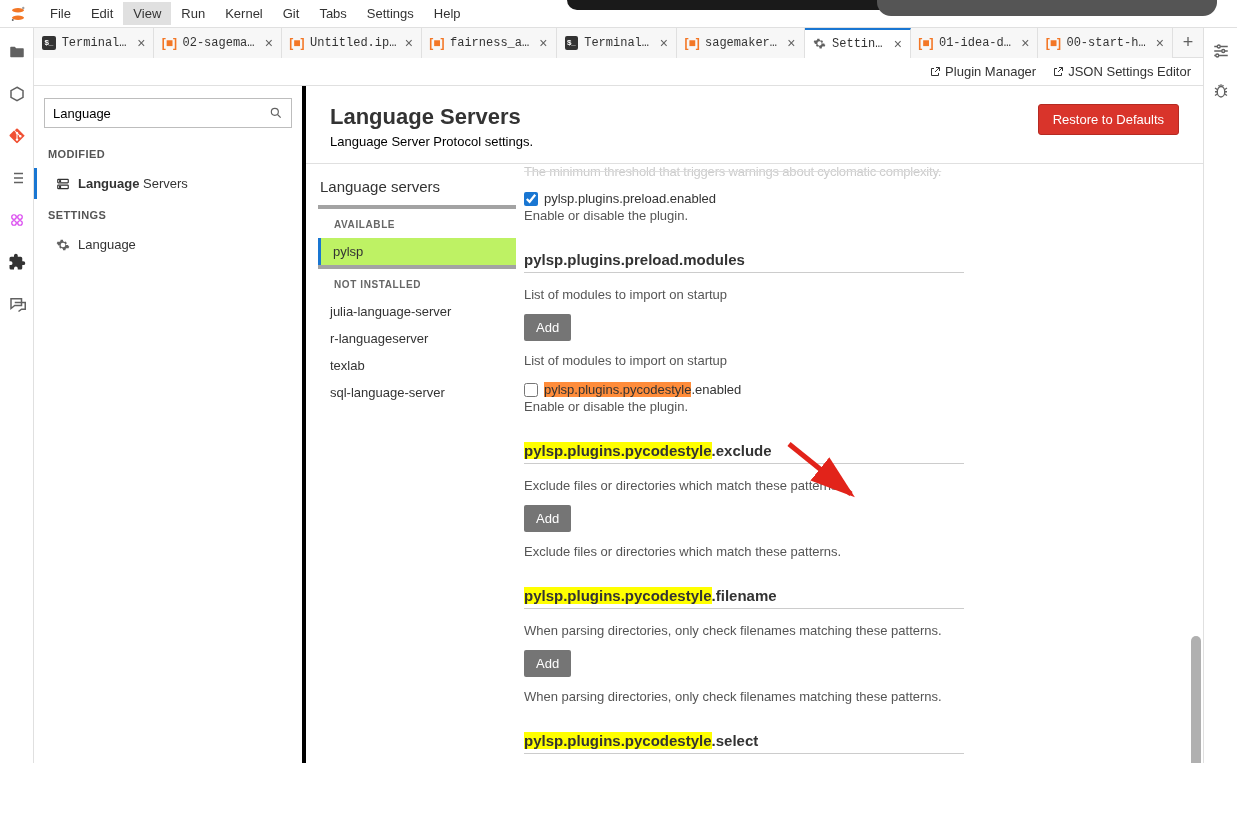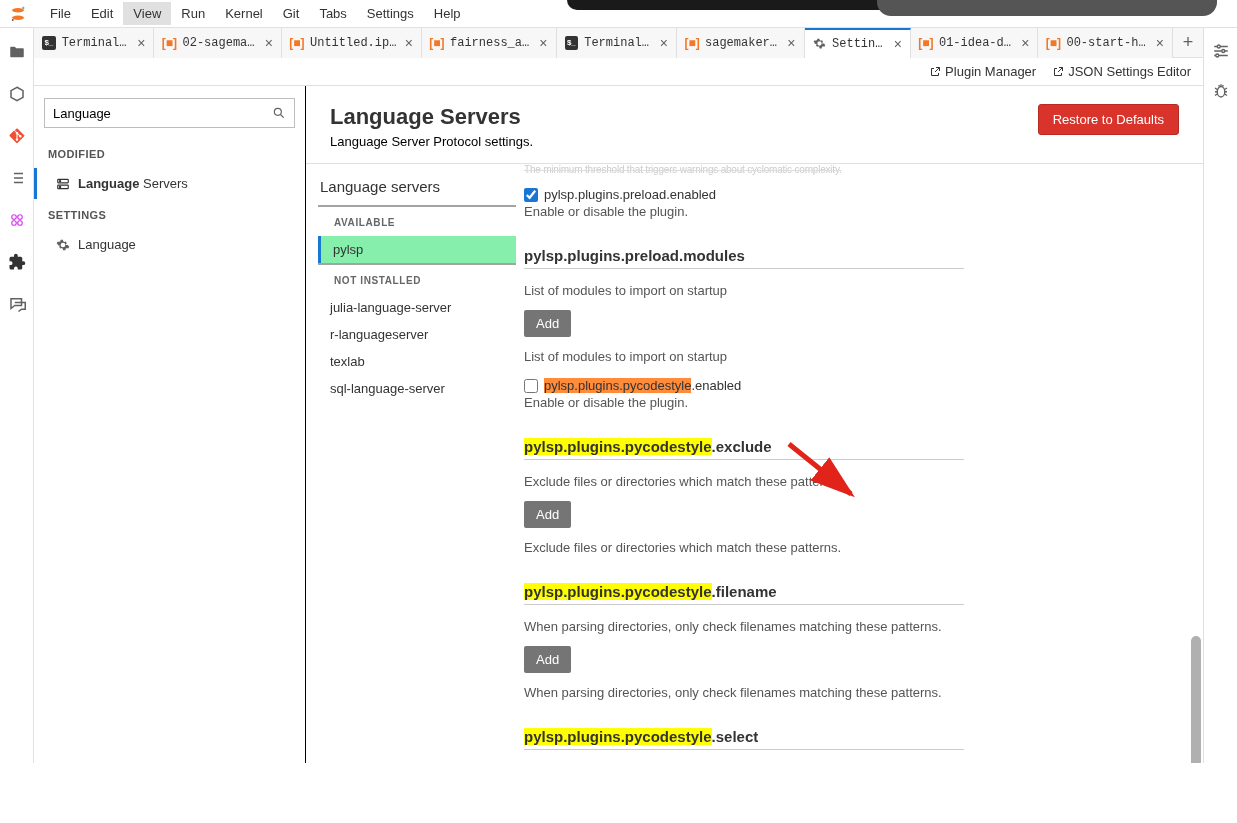--- a/index.html
+++ b/index.html
@@ -47,7 +47,7 @@
 .content { flex: 1; display: flex; min-height: 0; }
 
 
-.settings-sidebar { width: 272px; border-right: 1px solid #000000; padding: 12px 0 0 0; display:flex; flex-direction:column; }
+.settings-sidebar { width: 272px; border-right: 4px solid #000000; padding: 12px 0 0 0; display:flex; flex-direction:column; }
 .searchbox { margin: 0 10px 10px 10px; display: flex; align-items: center; border: 1px solid #bdbdbd; height: 30px; padding: 0 8px; }
 .searchbox input { flex:1; border:none; outline:none; font-size: 13px; }
 .searchbox .sicon { color: #616161; }

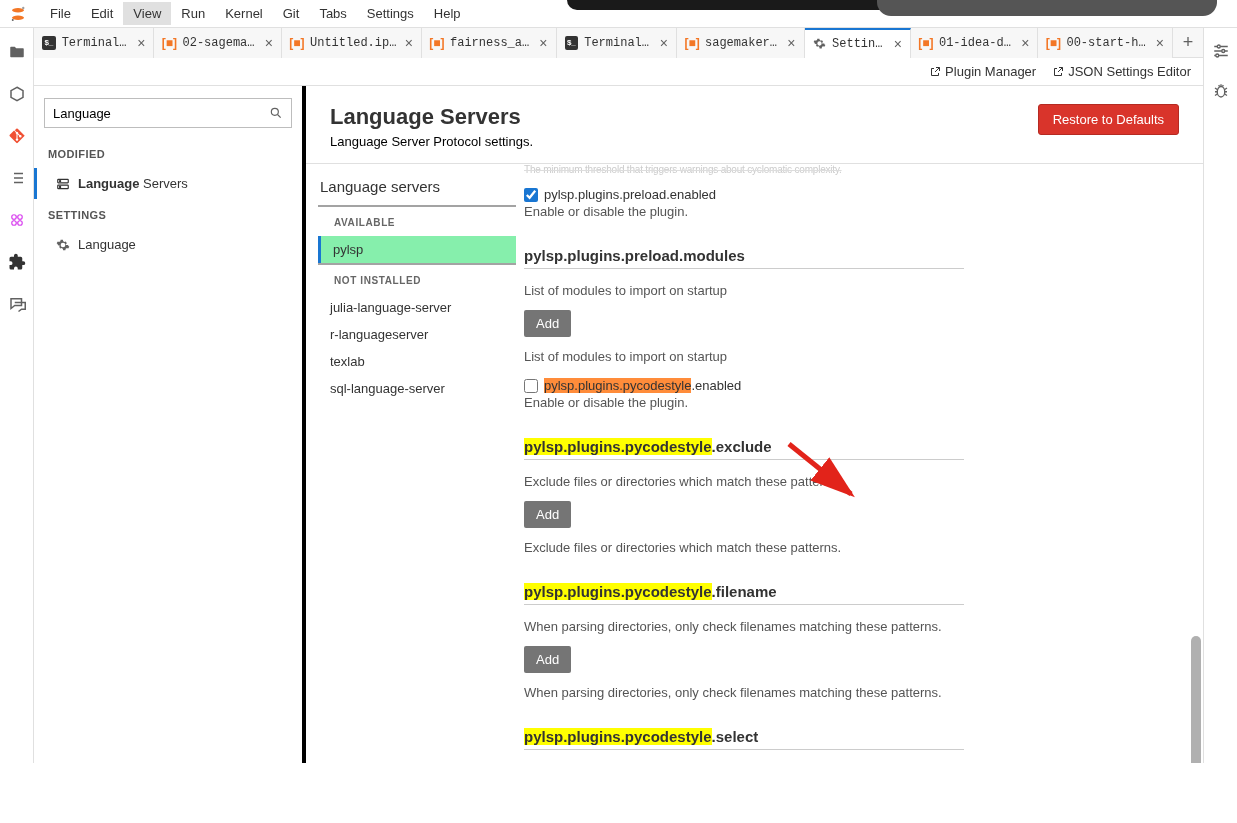--- a/index.html
+++ b/index.html
@@ -73,7 +73,7 @@
 
 .settings-form { flex:1; overflow-y: auto; padding: 0 30px 30px 0; position:relative; }
 .form-scroll { padding-top: 0; }
-.cutline { color:#aaa; font-size: 10px; padding: 0 0 6px 8px; white-space:nowrap; overflow:hidden; letter-spacing: -0.2px; }
+.cutline { color:#aaa; font-size: 13px; padding: 0 0 6px 8px; white-space:nowrap; overflow:hidden; letter-spacing: -0.2px; }
 
 .field { margin: 6px 0 14px 8px; }
 .chk-row { display:flex; align-items:center; gap:6px; font-size: 13px; }

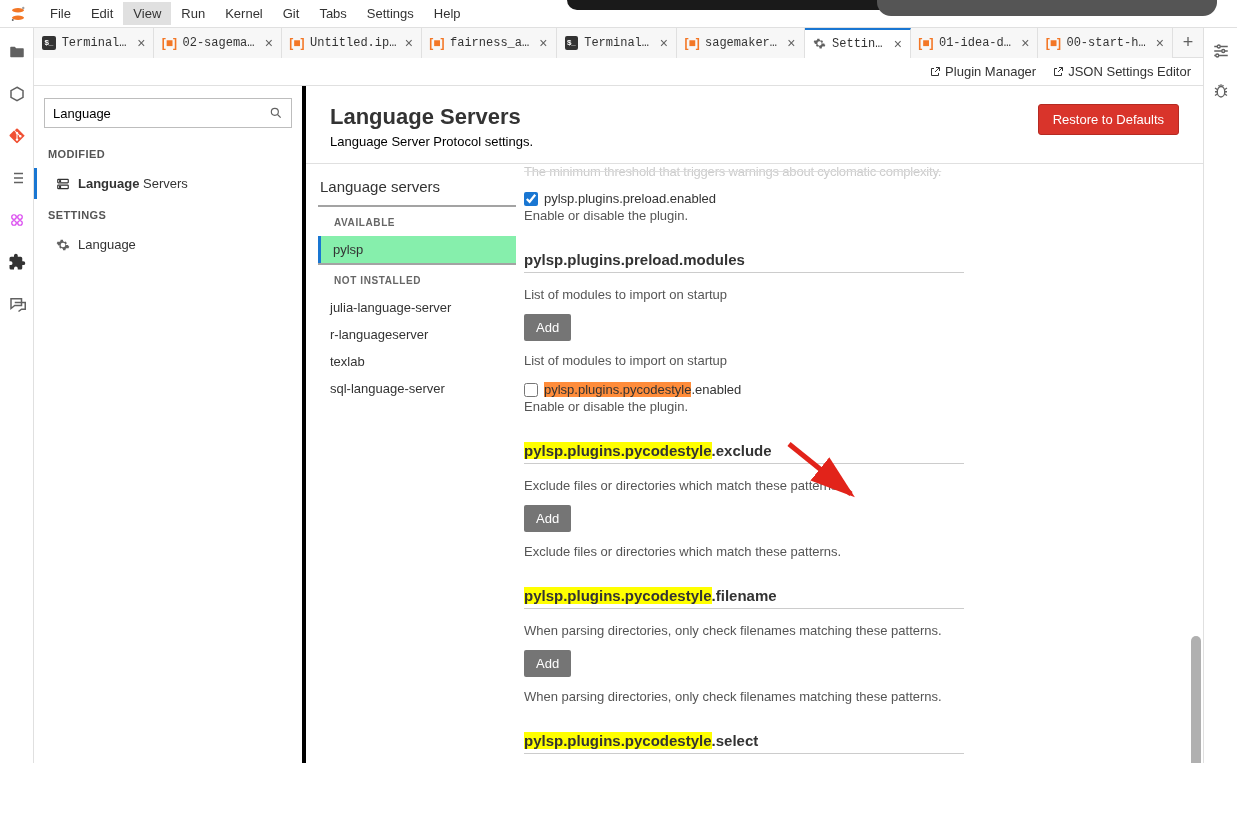--- a/index.html
+++ b/index.html
@@ -66,7 +66,7 @@
 .settings-body { flex:1; display:flex; min-height:0; }
 .settings-subnav { width: 210px; padding: 14px 0 0 12px; }
 .settings-subnav h3 { font-size: 15px; font-weight: 400; padding: 0 0 10px 2px; }
-.subnav-group { border-top: 2px solid #a3a3a3; }
+.subnav-group { border-top: 4px solid #a3a3a3; }
 .subnav-head { font-size: 10px; font-weight: 700; letter-spacing: .6px; color: #666; padding: 10px 0 8px 16px; }
 .subnav-item { padding: 6px 0 6px 12px; font-size: 13px; cursor:pointer; }
 .subnav-item.selected { border-left: 3px solid #1976d2; background:#86efac; }

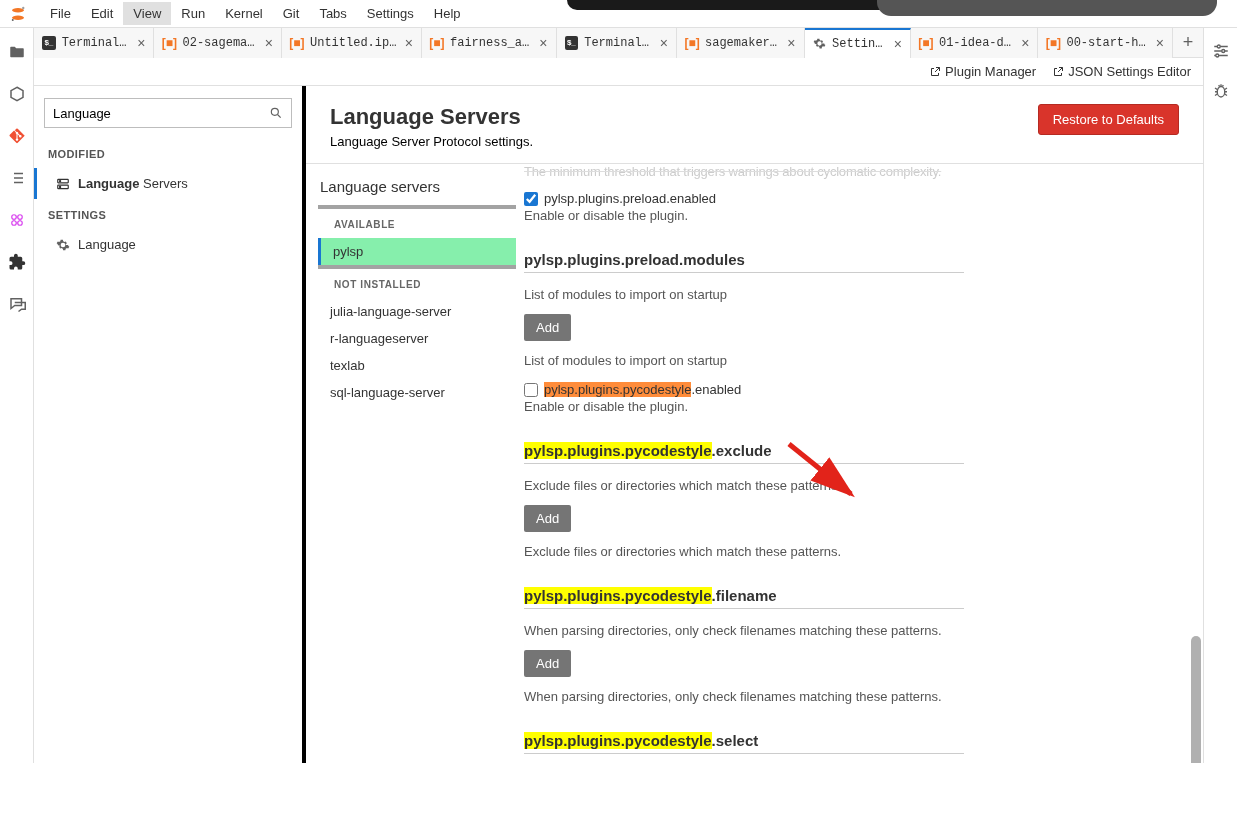--- a/index.html
+++ b/index.html
@@ -69,7 +69,7 @@
 .subnav-group { border-top: 4px solid #a3a3a3; }
 .subnav-head { font-size: 10px; font-weight: 700; letter-spacing: .6px; color: #666; padding: 10px 0 8px 16px; }
 .subnav-item { padding: 6px 0 6px 12px; font-size: 13px; cursor:pointer; }
-.subnav-item.selected { border-left: 3px solid #1976d2; background:#86efac; }
+.subnav-item.selected { border-left: 3px solid #1976d2; background:#bef264; }
 
 .settings-form { flex:1; overflow-y: auto; padding: 0 30px 30px 0; position:relative; }
 .form-scroll { padding-top: 0; }

